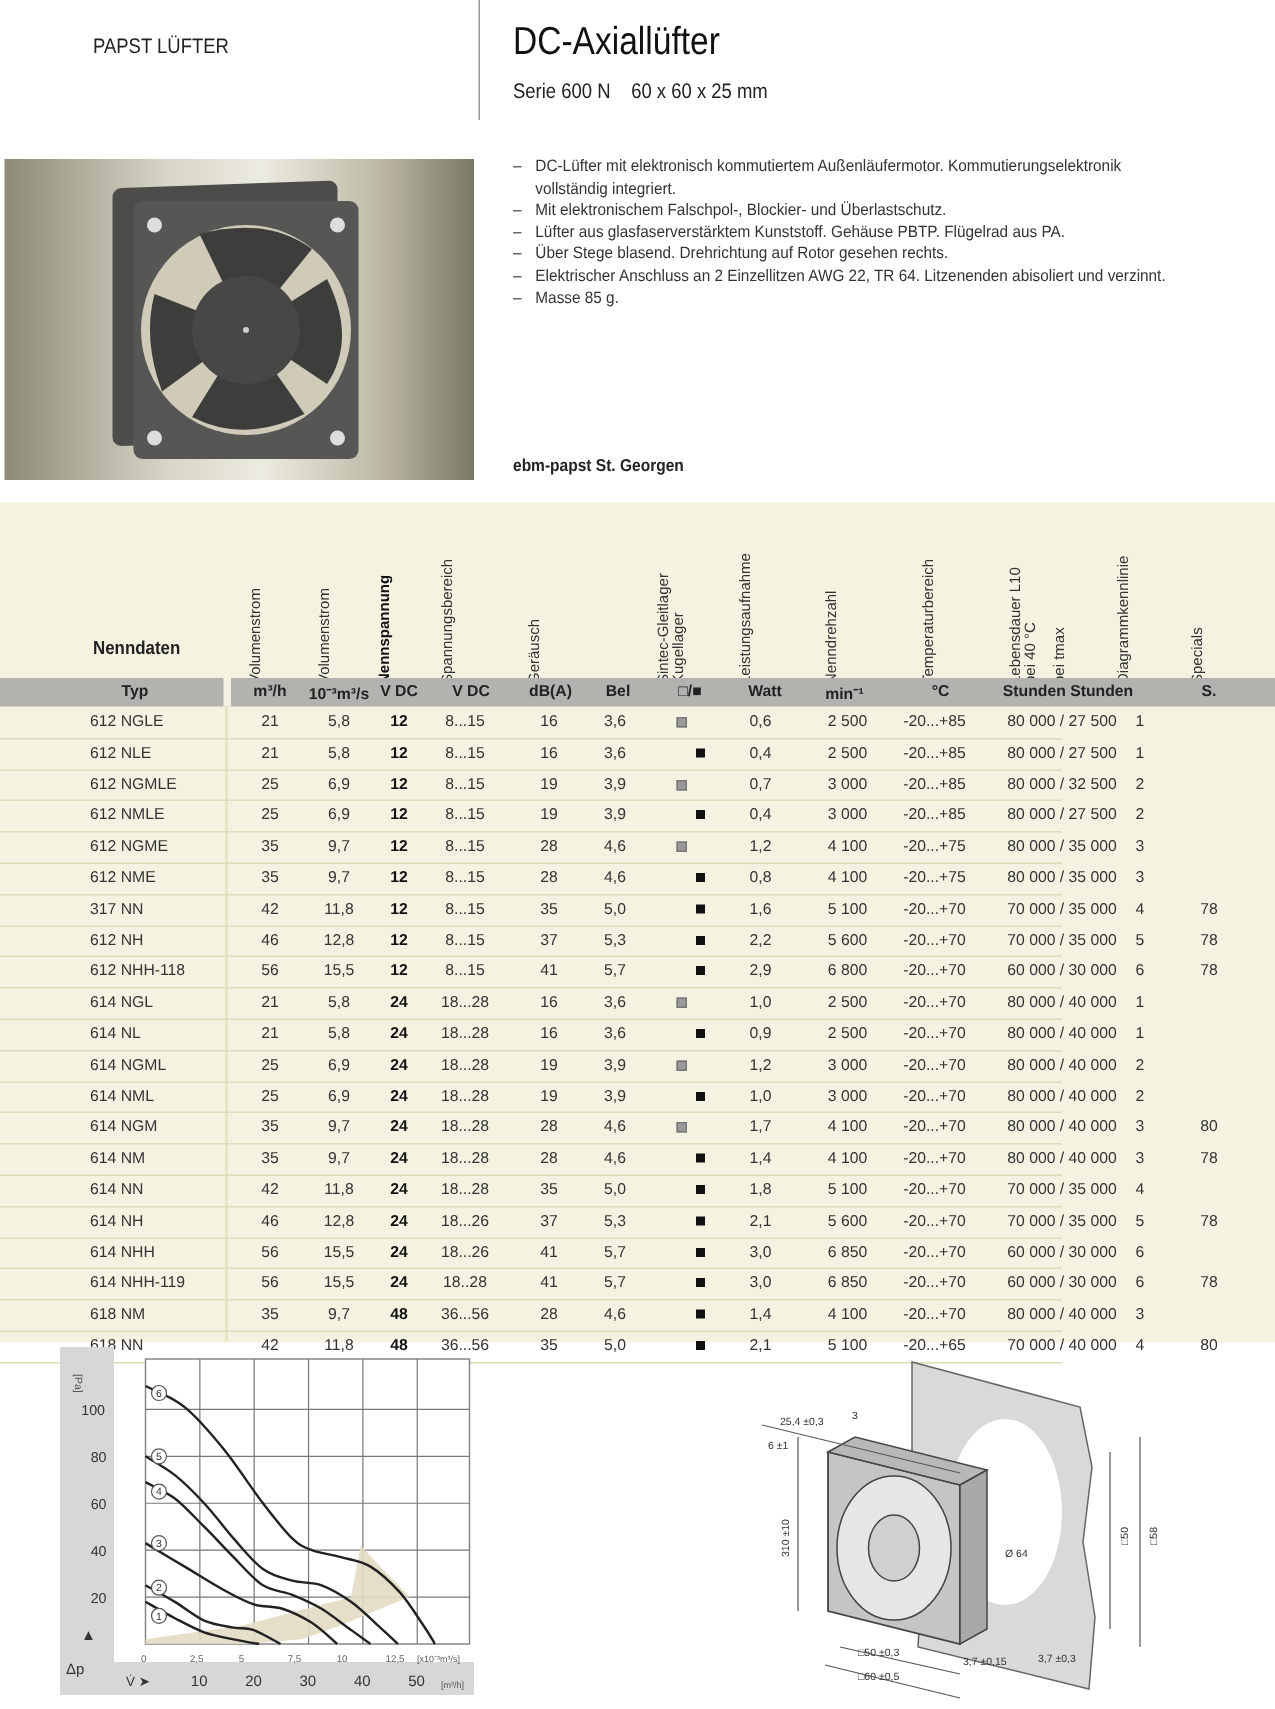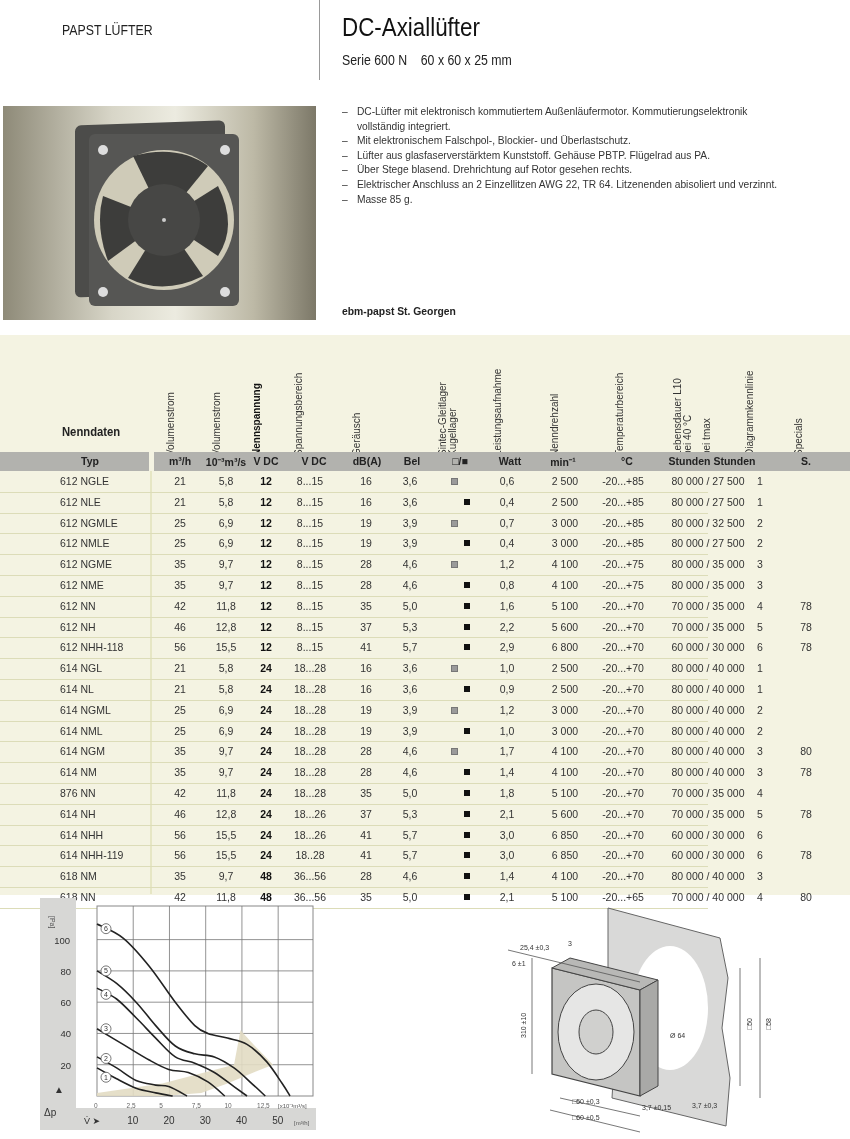--- a/index.html
+++ b/index.html
@@ -211,7 +211,7 @@
       <div class="bear ball" style="left: 464px;"></div>
     </div>
     <div class="row" style="top: 595.8px;">
-      <div class="cell typ" style="left: 60px;">612 NN</div>
+      <div class="cell typ" style="left: 60px;">317 NN</div>
       <div class="cell" style="left: 180px;">42</div>
       <div class="cell" style="left: 226px;">11,8</div>
       <div class="cell b" style="left: 266px;">12</div>

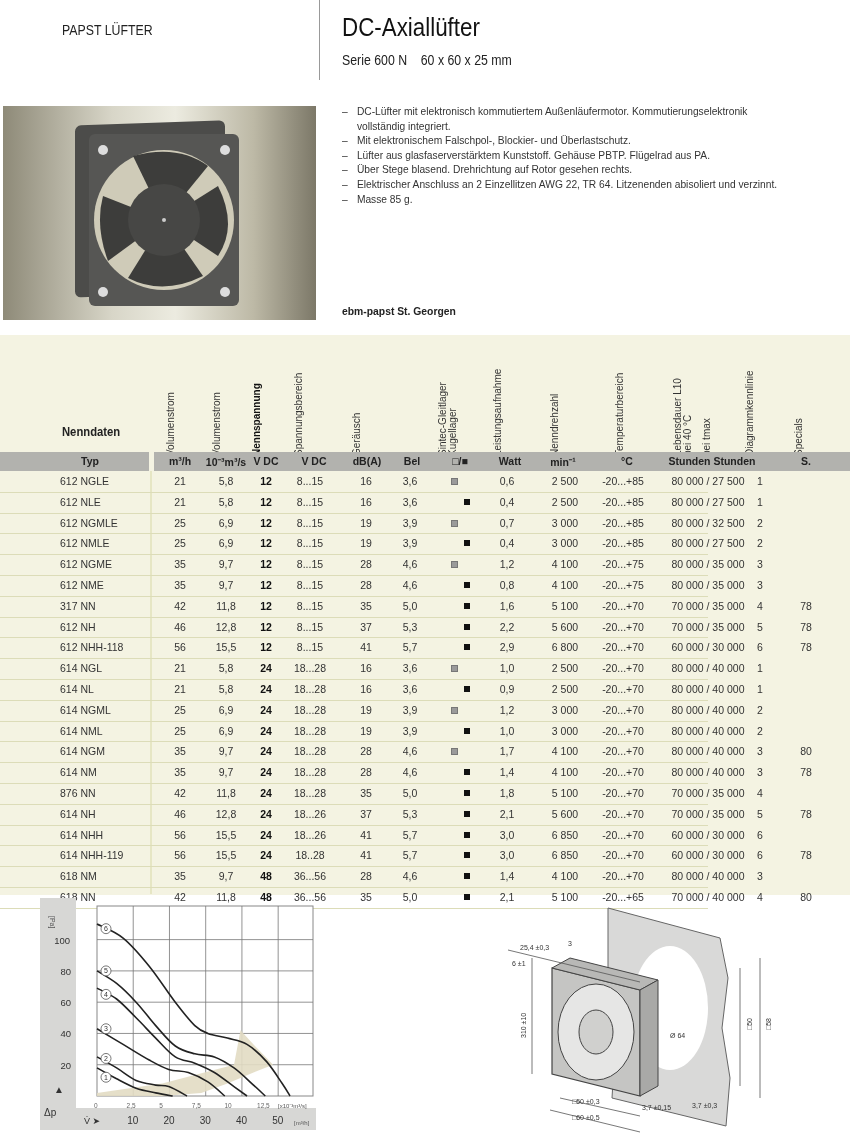--- a/index.html
+++ b/index.html
@@ -355,7 +355,7 @@
       <div class="bear ball" style="left: 464px;"></div>
     </div>
     <div class="row" style="top: 783px;">
-      <div class="cell typ" style="left: 60px;">876 NN</div>
+      <div class="cell typ" style="left: 60px;">614 NN</div>
       <div class="cell" style="left: 180px;">42</div>
       <div class="cell" style="left: 226px;">11,8</div>
       <div class="cell b" style="left: 266px;">24</div>

